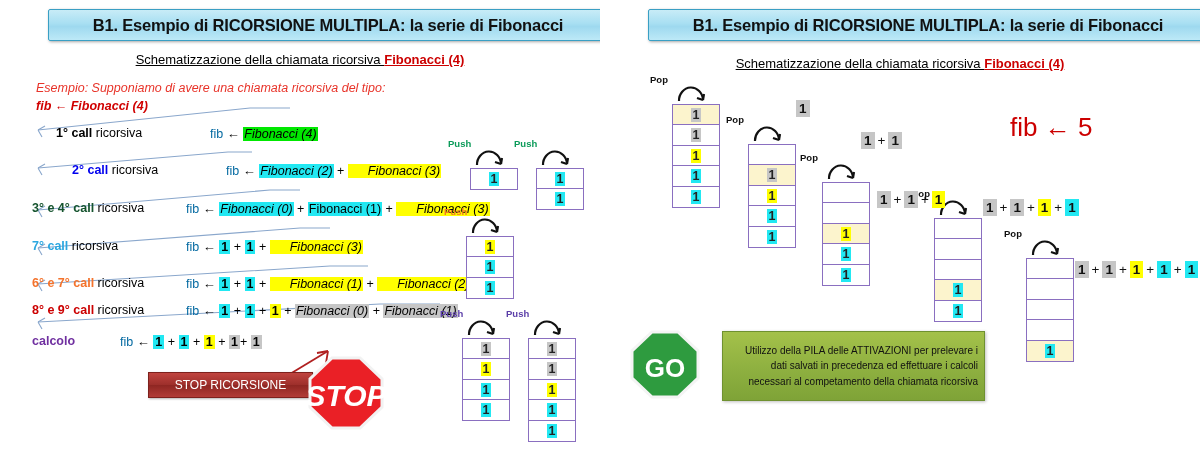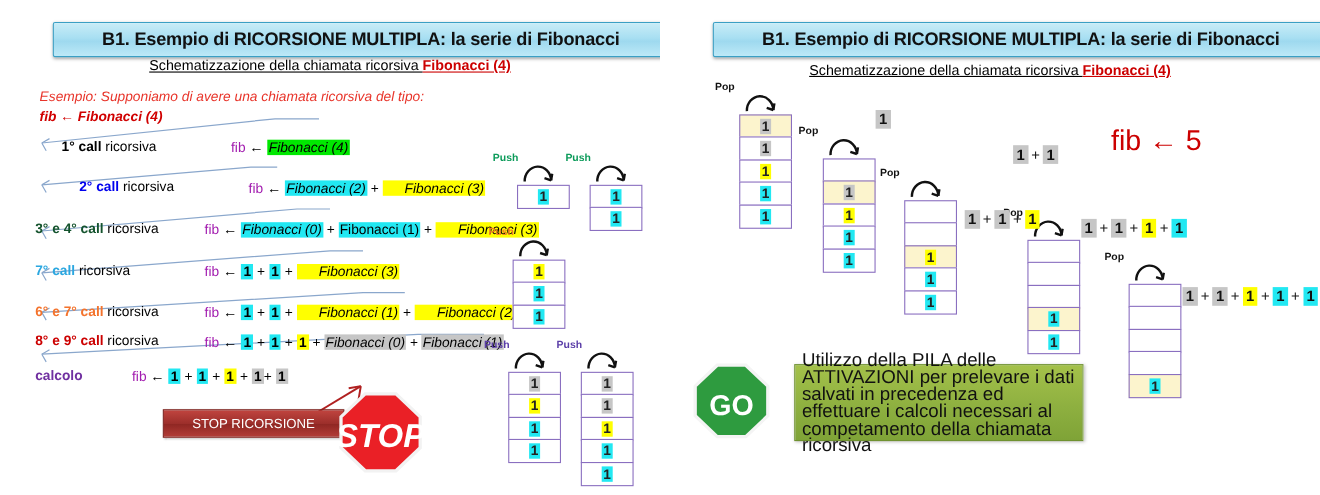--- a/index.html
+++ b/index.html
@@ -17,7 +17,7 @@
 
   .title-bar {
     position:absolute;
-    left:48px; top:20px; width:560px; height:32px;
+    left:48px; top:9px; width:560px; height:32px;
     background:linear-gradient(to bottom, #c8ecf7 0%, #a8dff2 45%, #9ed9ef 55%, #bde9f7 100%);
     border:1px solid #3a9fc4;
     border-radius:2px;

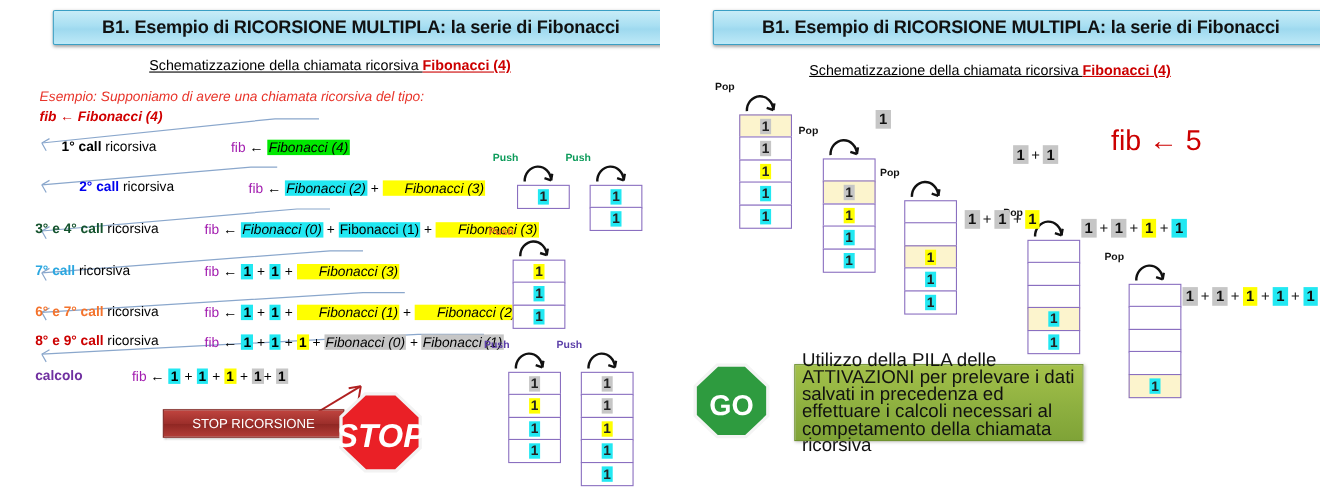--- a/index.html
+++ b/index.html
@@ -55,7 +55,7 @@
   .lbl { position:absolute; left:32px; font-size:12.5px; color:#000; white-space:nowrap; }
   .lbl b { font-weight:bold; }
   .expr { position:absolute; left:186px; font-size:12.5px; white-space:nowrap; color:#000; }
-  .fibkw { color:#a21caf; }
+  .fibkw { color:#0369a1; }
   .arrowgl { color:#000; font-size:13px; }
   .hl { padding:0 1px; font-style:italic; }
   .hl-green { background:#00e800; }

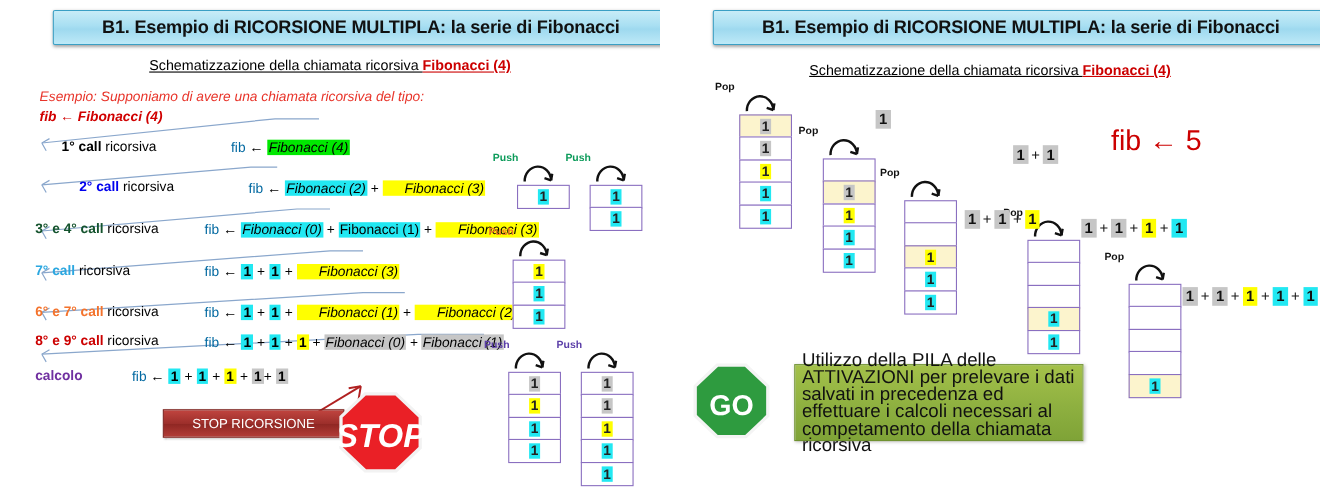--- a/index.html
+++ b/index.html
@@ -418,7 +418,7 @@
   </div>
 <div id="right-sums">
     <div class="sumexpr" style="left: 795px; top: 101px;"><span class="tok tok-gray">1</span></div>
-    <div class="sumexpr" style="left: 920px; top: 133px;"><span class="tok tok-gray">1</span><span style="padding: 0px 2px;">+</span><span class="tok tok-gray">1</span></div>
+    <div class="sumexpr" style="left: 860px; top: 133px;"><span class="tok tok-gray">1</span><span style="padding: 0px 2px;">+</span><span class="tok tok-gray">1</span></div>
     <div class="sumexpr" style="left: 876px; top: 192px;"><span class="tok tok-gray">1</span><span style="padding: 0px 2px;">+</span><span class="tok tok-gray">1</span><span style="padding: 0px 2px;">+</span><span class="tok tok-yellow">1</span></div>
     <div class="sumexpr" style="left: 982px; top: 200px;"><span class="tok tok-gray">1</span><span style="padding: 0px 2px;">+</span><span class="tok tok-gray">1</span><span style="padding: 0px 2px;">+</span><span class="tok tok-yellow">1</span><span style="padding: 0px 2px;">+</span><span class="tok tok-cyan">1</span></div>
     <div class="sumexpr" style="left: 1074px; top: 262px;"><span class="tok tok-gray">1</span><span style="padding: 0px 2px;">+</span><span class="tok tok-gray">1</span><span style="padding: 0px 2px;">+</span><span class="tok tok-yellow">1</span><span style="padding: 0px 2px;">+</span><span class="tok tok-cyan">1</span><span style="padding: 0px 2px;">+</span><span class="tok tok-cyan">1</span></div>

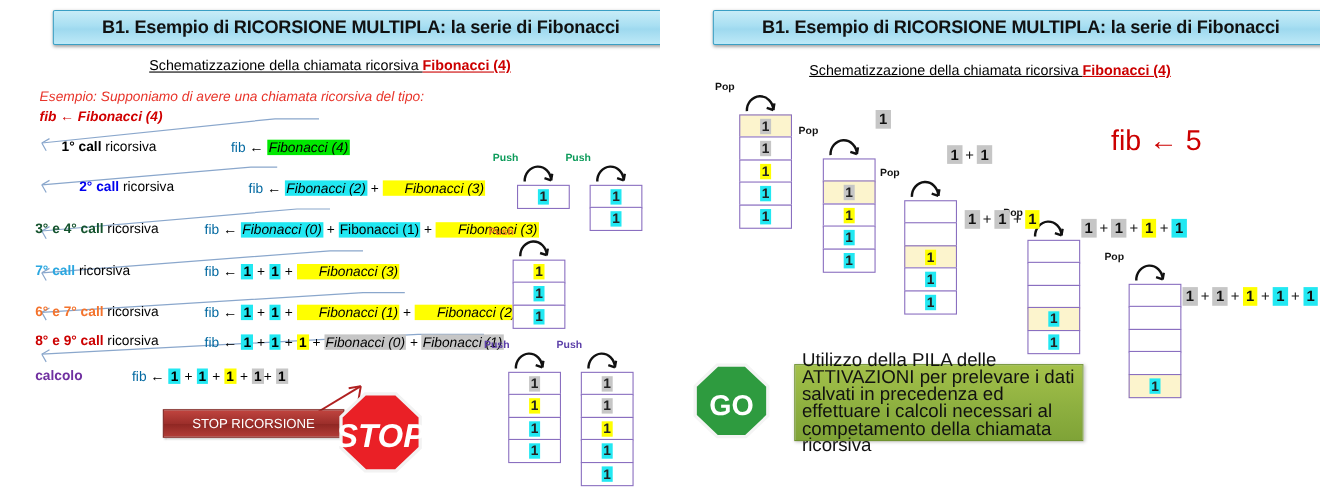--- a/index.html
+++ b/index.html
@@ -116,7 +116,7 @@
     display:flex; align-items:center; justify-content:center;
     padding:3px 6px;
   }
-  .greenbox p { margin:0; font-size:17px; line-height:15.5px; color:#111; text-align:left; }
+  .greenbox p { margin:0; font-size:10px; line-height:15.5px; color:#111; text-align:right; }
 
   .fib5 {
     position:absolute; left:1010px; top:112px;

